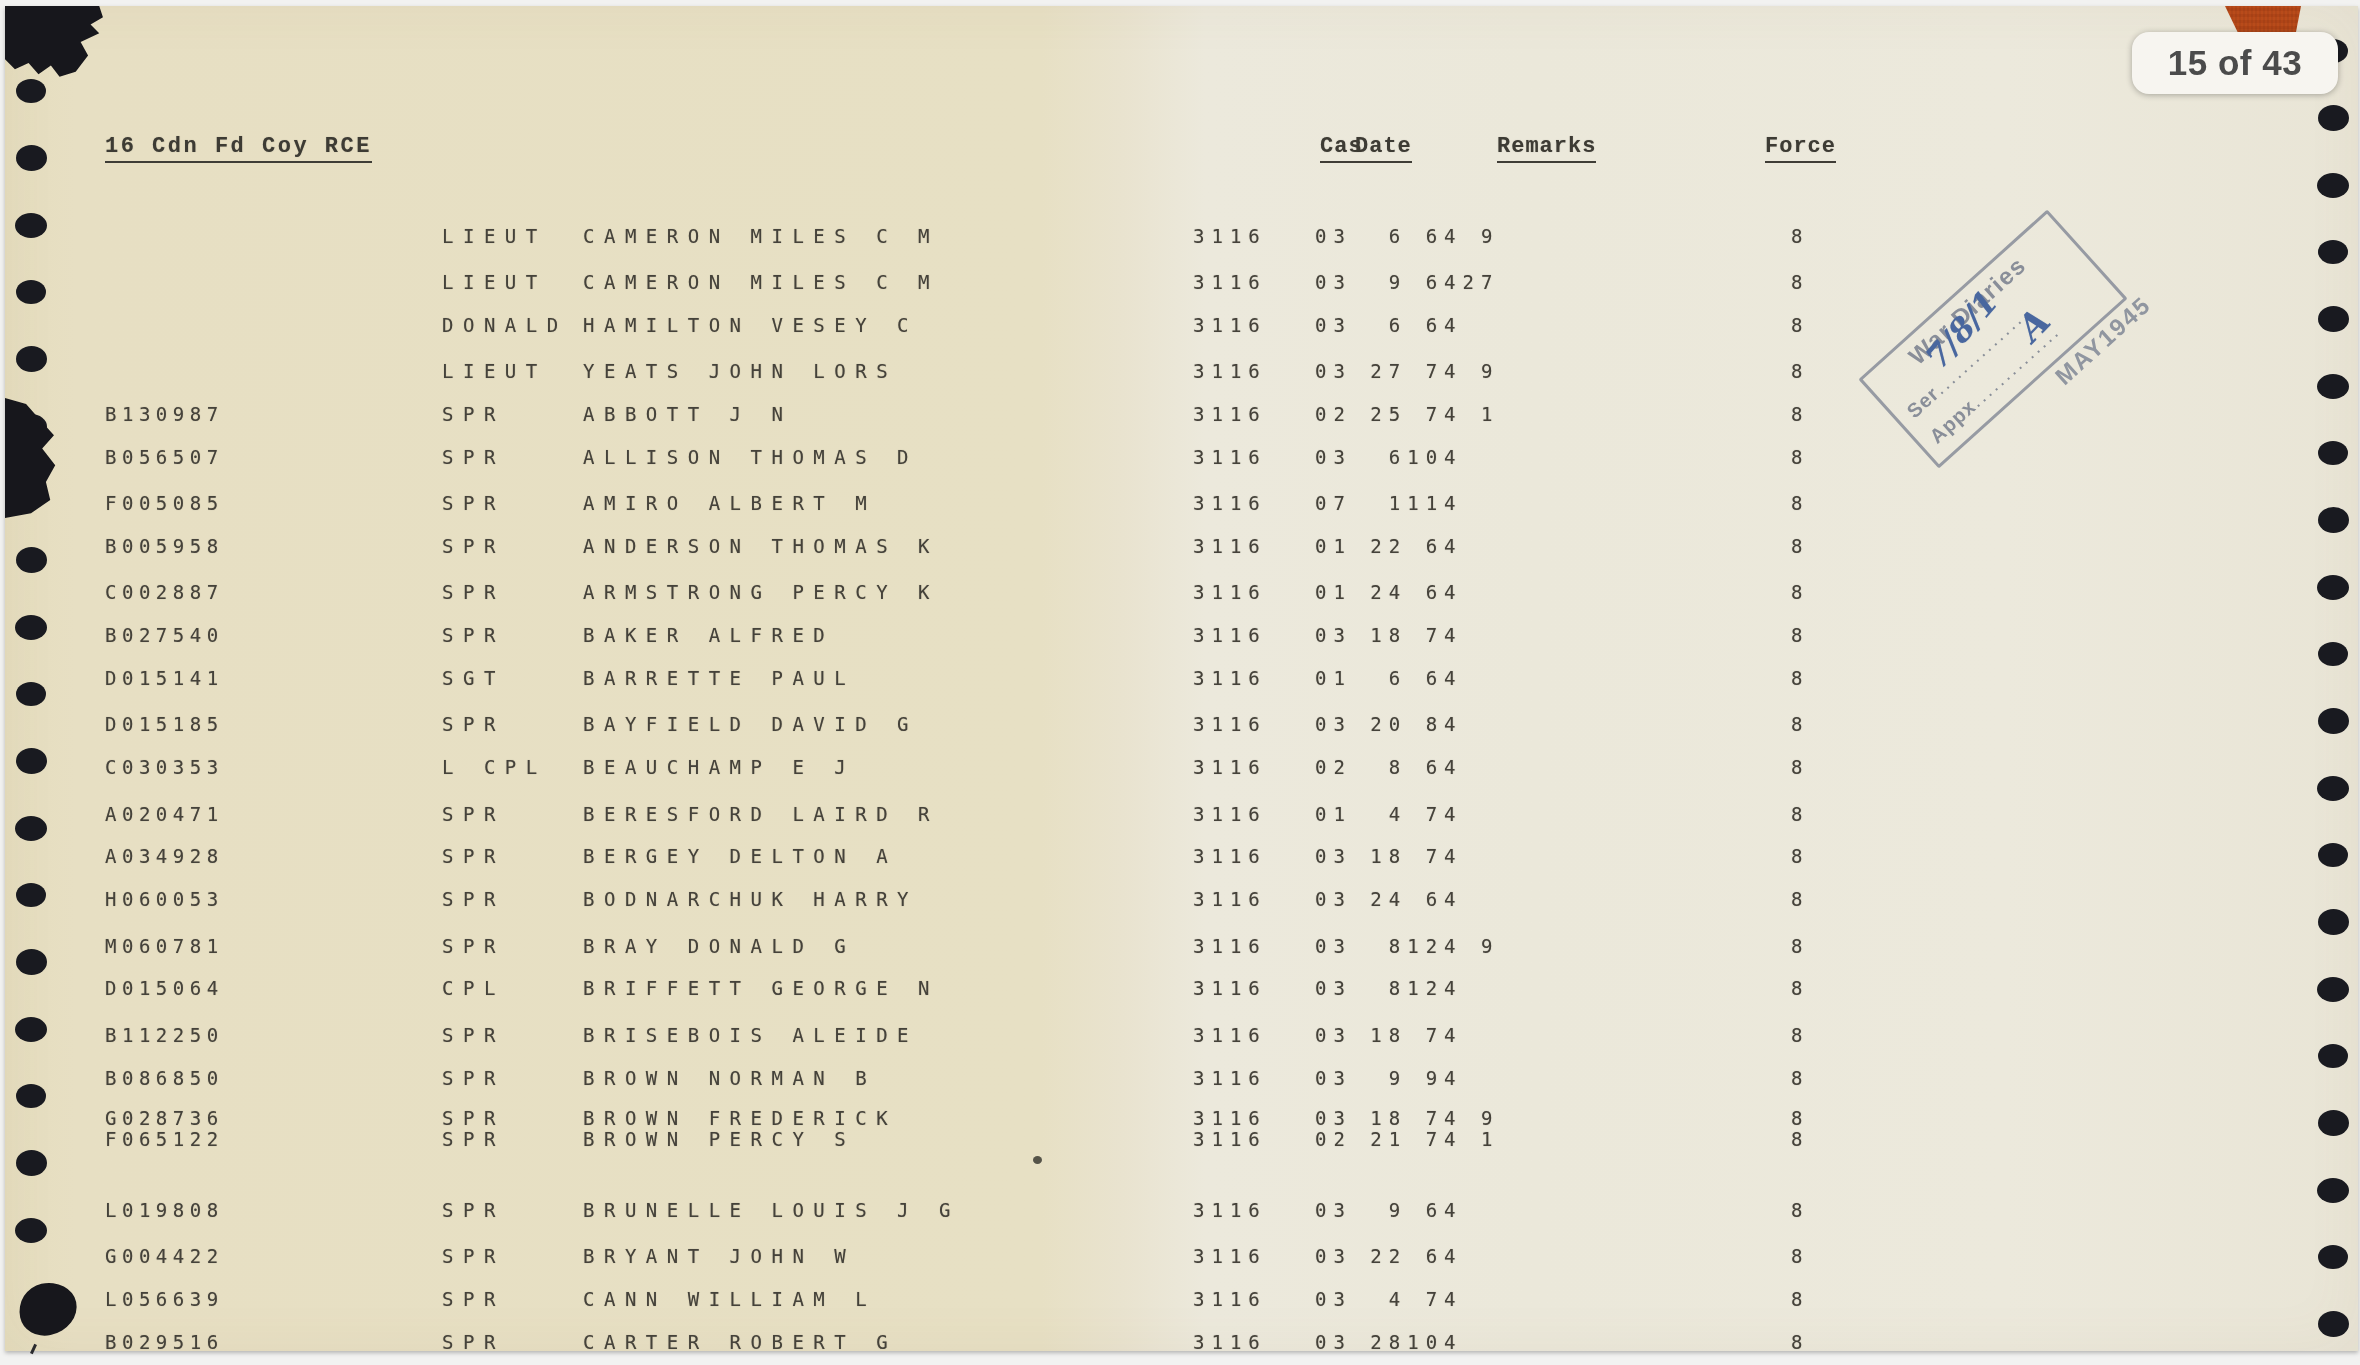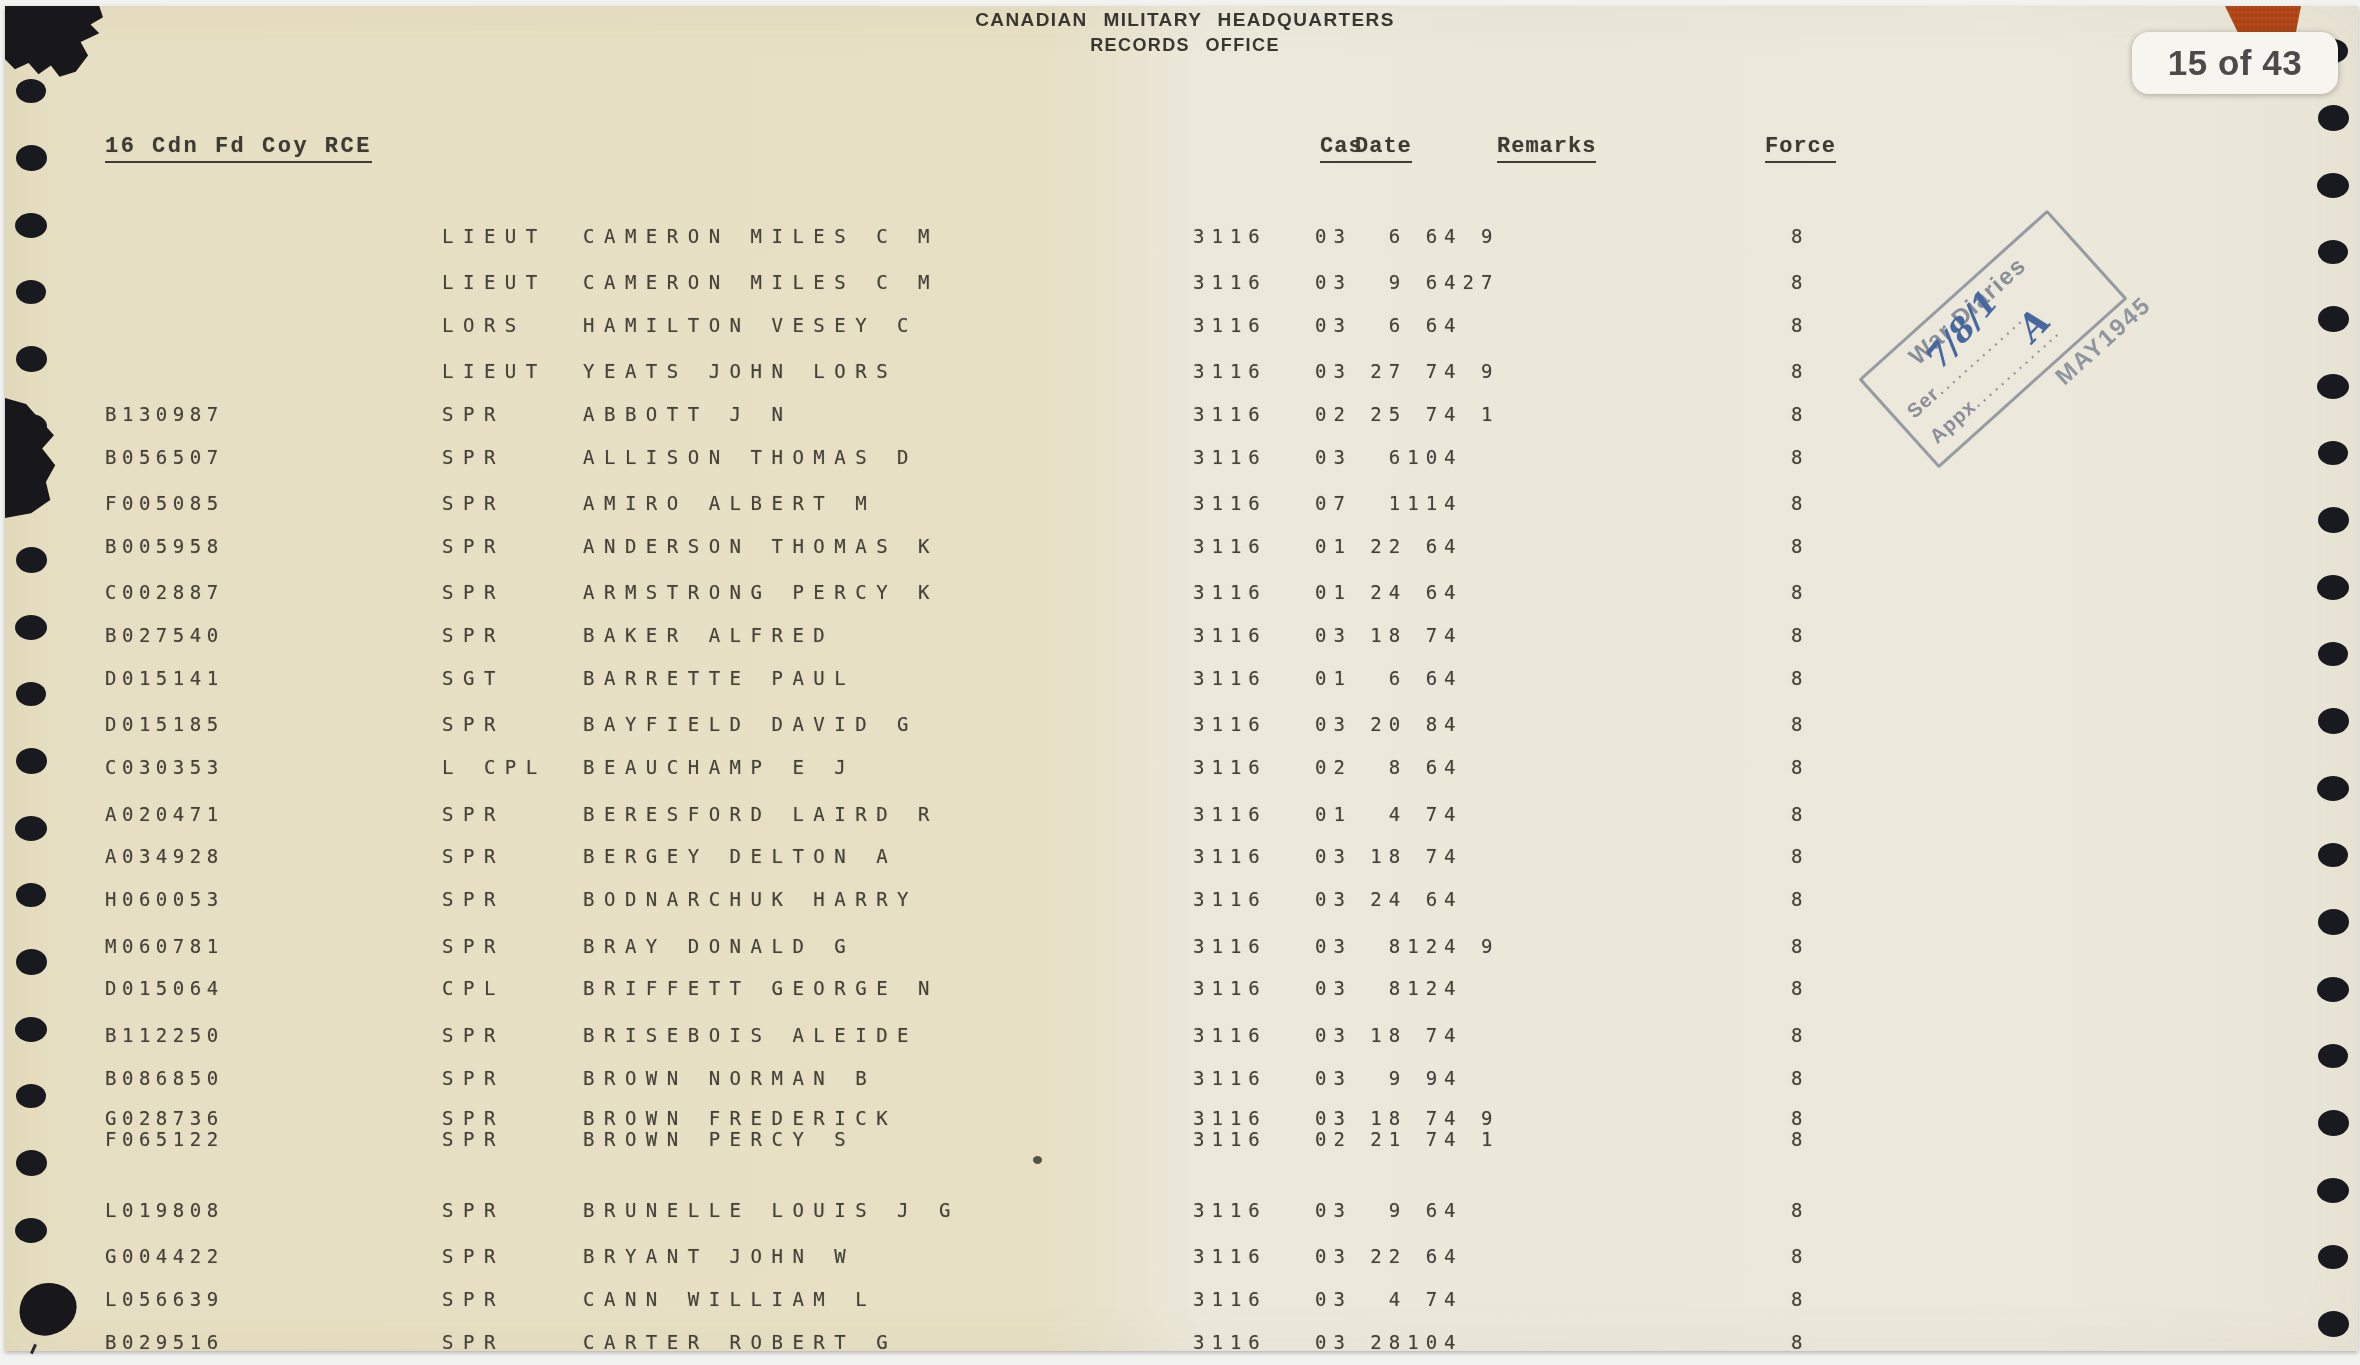--- a/index.html
+++ b/index.html
@@ -77,10 +77,6 @@
 
   <div class="page">
 
-    <div class="doc-header">
-      <div class="h1">CANADIAN MILITARY HEADQUARTERS</div>
-      <div class="h2">RECORDS OFFICE</div>
-    </div>
 
     <div class="tw unit-title"><span class="ul">16 Cdn Fd Coy RCE</span></div>
 

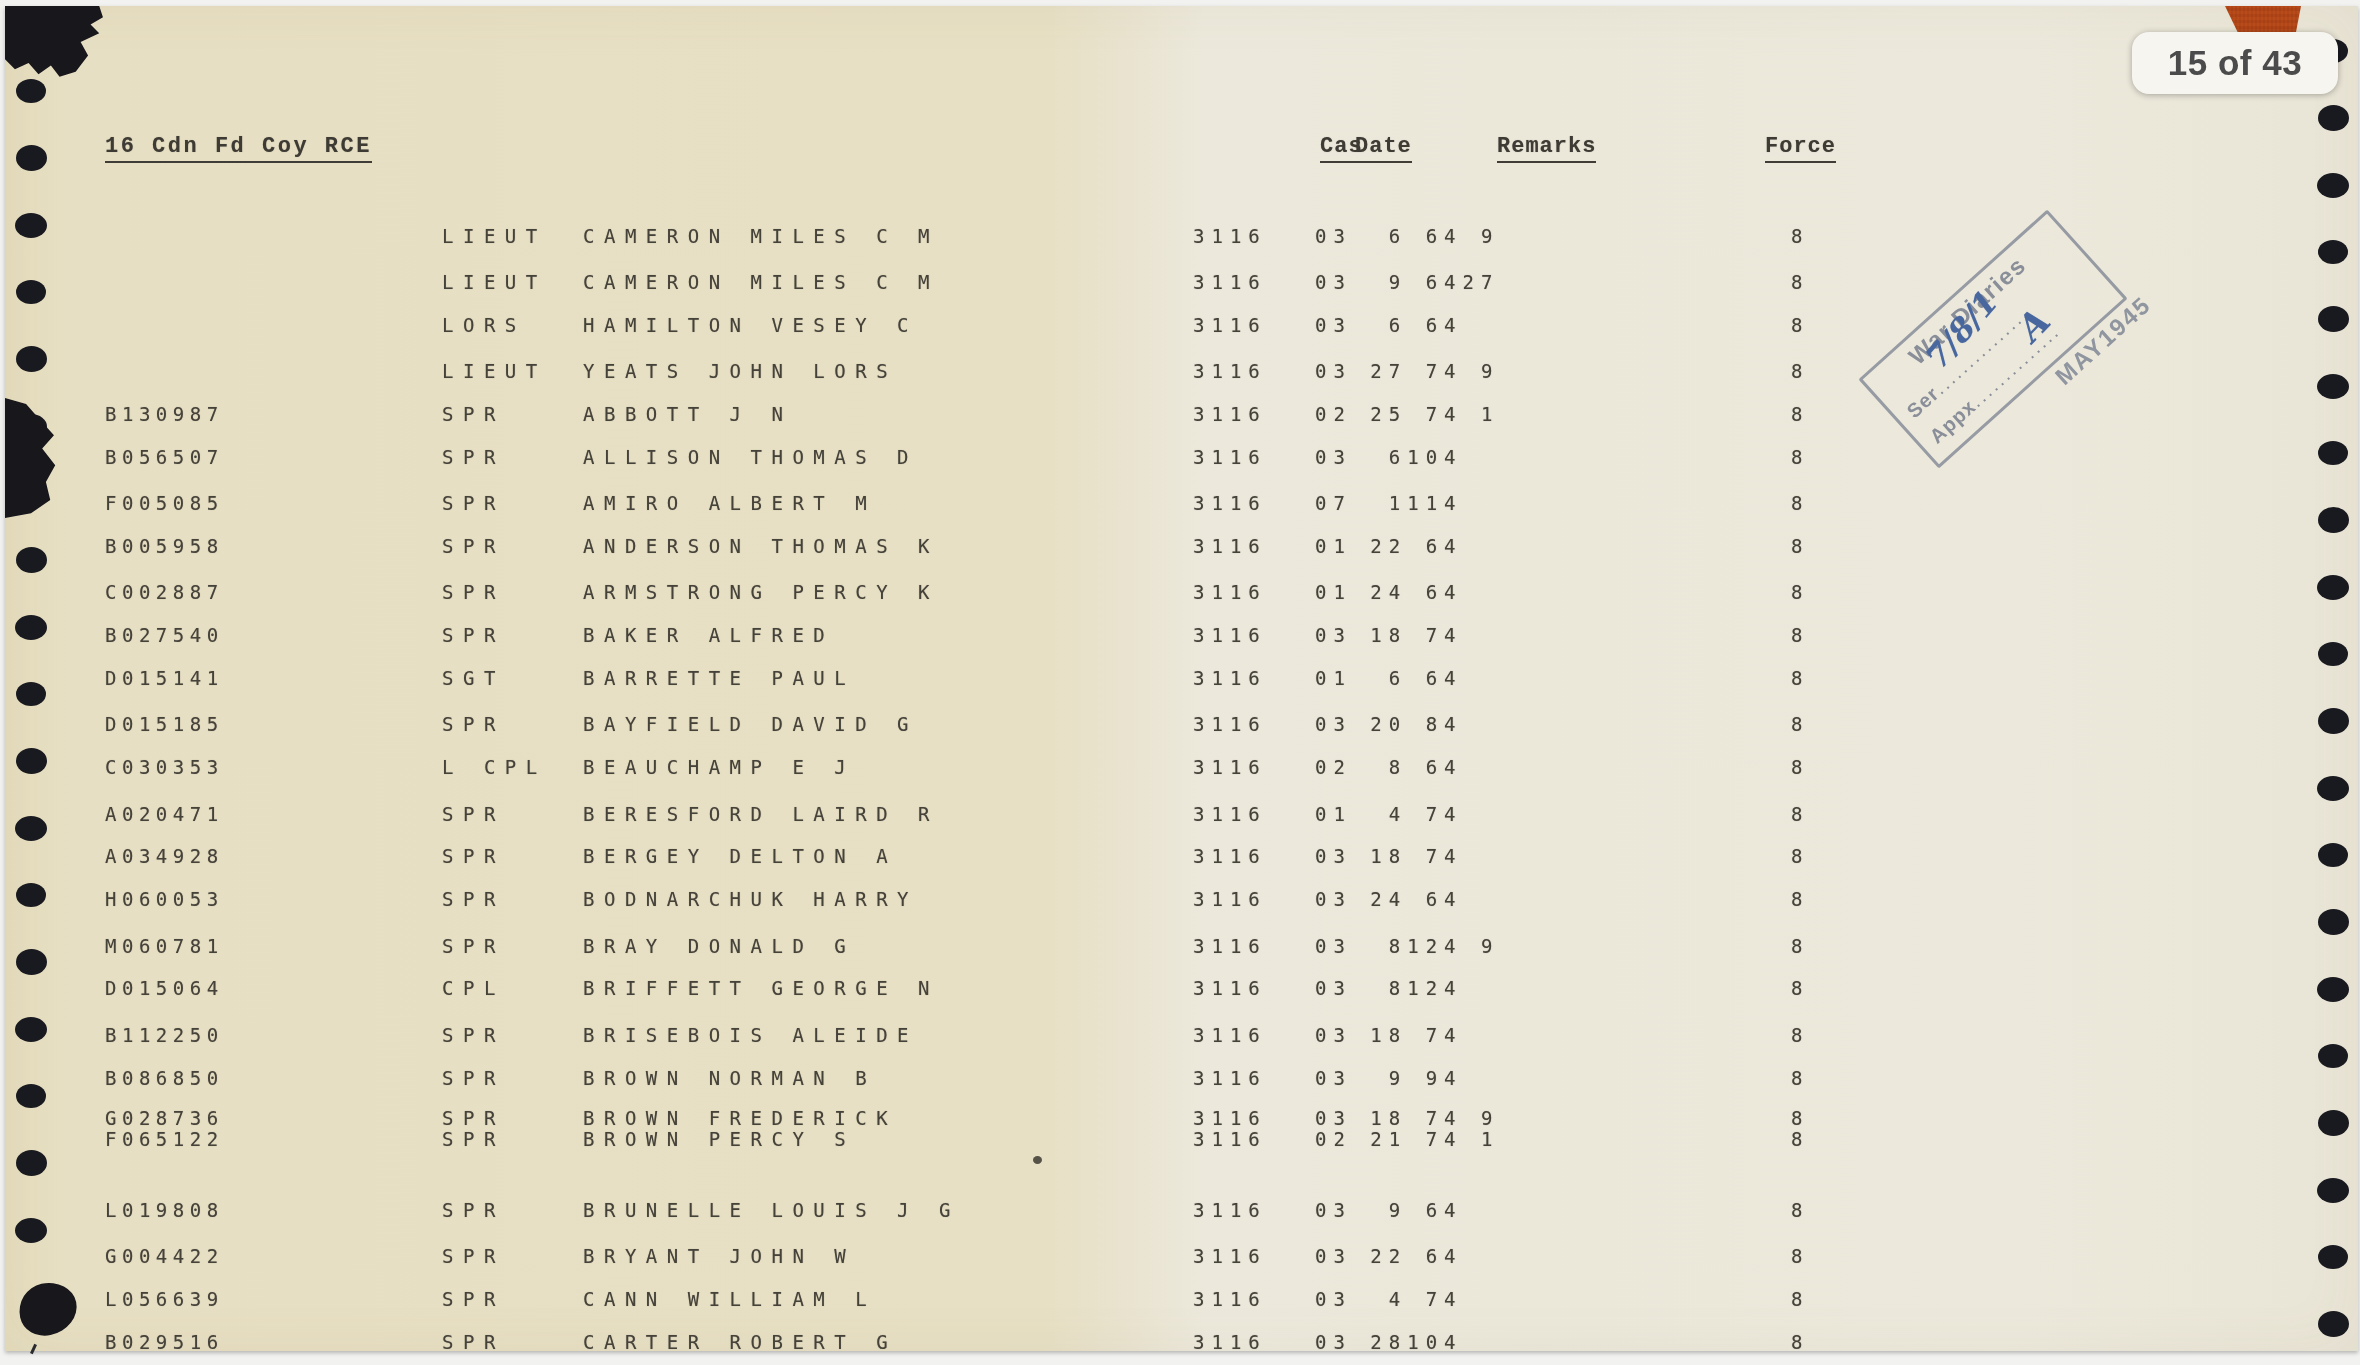--- a/index.html
+++ b/index.html
@@ -106,7 +106,7 @@
 
   <div class="row" style="top: 307.78px;">
     <span class="typed svc"></span>
-    <span class="typed rank">LORS</span>
+    <span class="typed rank">DONALD</span>
     <span class="typed nm">HAMILTON VESEY C</span>
     <span class="typed cas">3116</span>
     <span class="typed cd">03  6 64</span>

